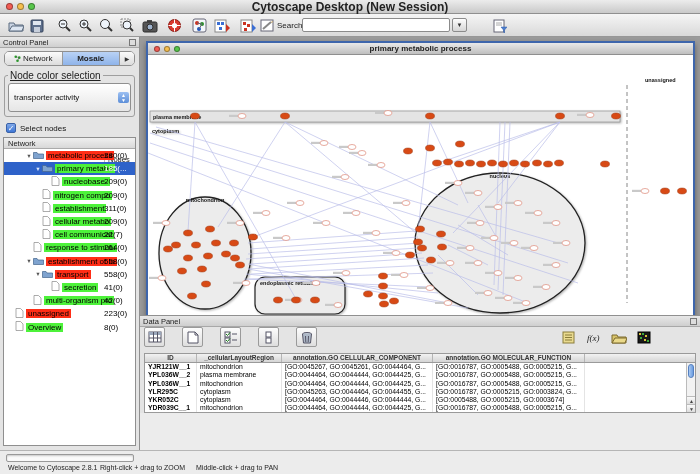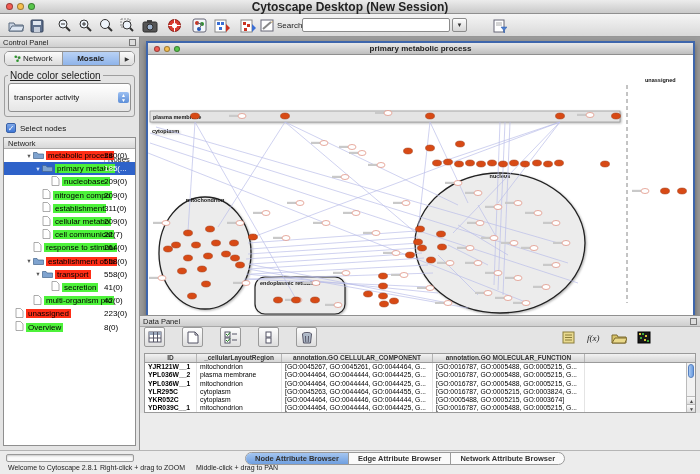--- a/index.html
+++ b/index.html
@@ -927,11 +927,6 @@
 
 <div class="bottombar">
   <div class="progress"></div>
-  <div class="dp-tabs" id="dp-tabs">
-      <div class="dp-tab active">Node Attribute Browser</div>
-      <div class="dp-tab">Edge Attribute Browser</div>
-      <div class="dp-tab">Network Attribute Browser</div>
-    </div>
   <div class="statustext" style="left:8px">Welcome to Cytoscape 2.8.1</div>
   <div class="statustext" style="left:100px">Right-click + drag to ZOOM</div>
   <div class="statustext" style="left:196px">Middle-click + drag to PAN</div>

